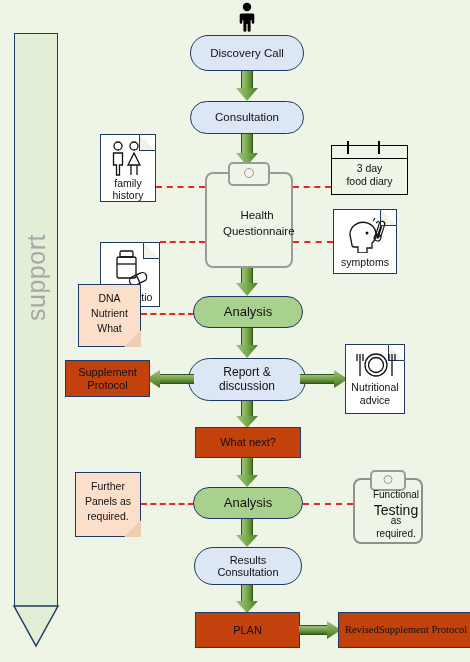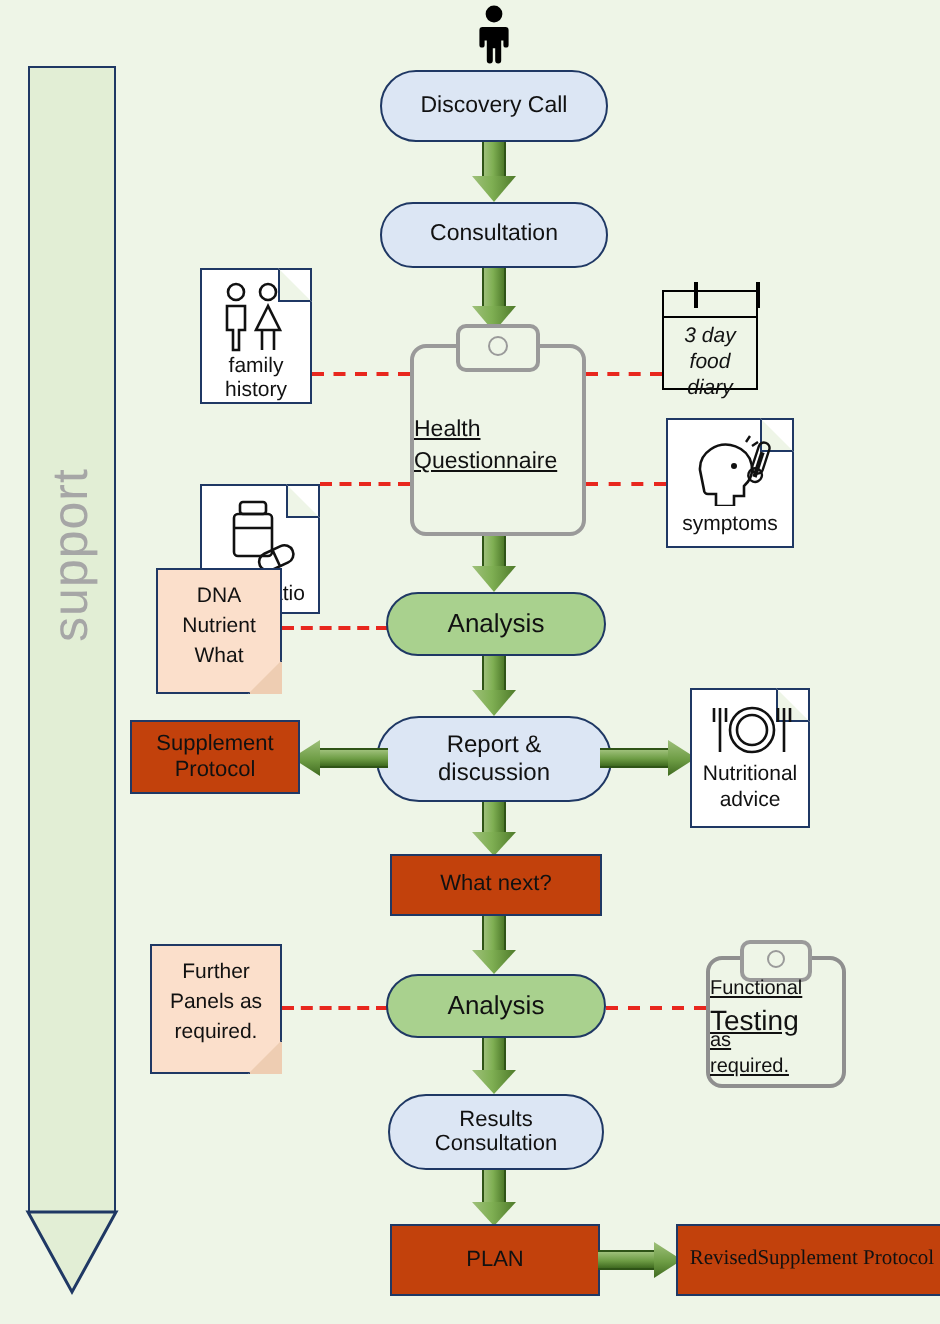--- a/index.html
+++ b/index.html
@@ -205,7 +205,7 @@
     <div class="note-label" style="top:48px;">medicatio</div>
   </div>
 
-  <div class="calendar" style="left:331px;top:145px;width:48px;height:50px;font-style:italic;">
+  <div class="calendar" style="left:331px;top:145px;width:77px;height:50px;">
     <div class="cal-head" style="height:12px;"></div>
     <div class="cal-ring" style="left:15px;"></div>
     <div class="cal-ring" style="left:46px;"></div>

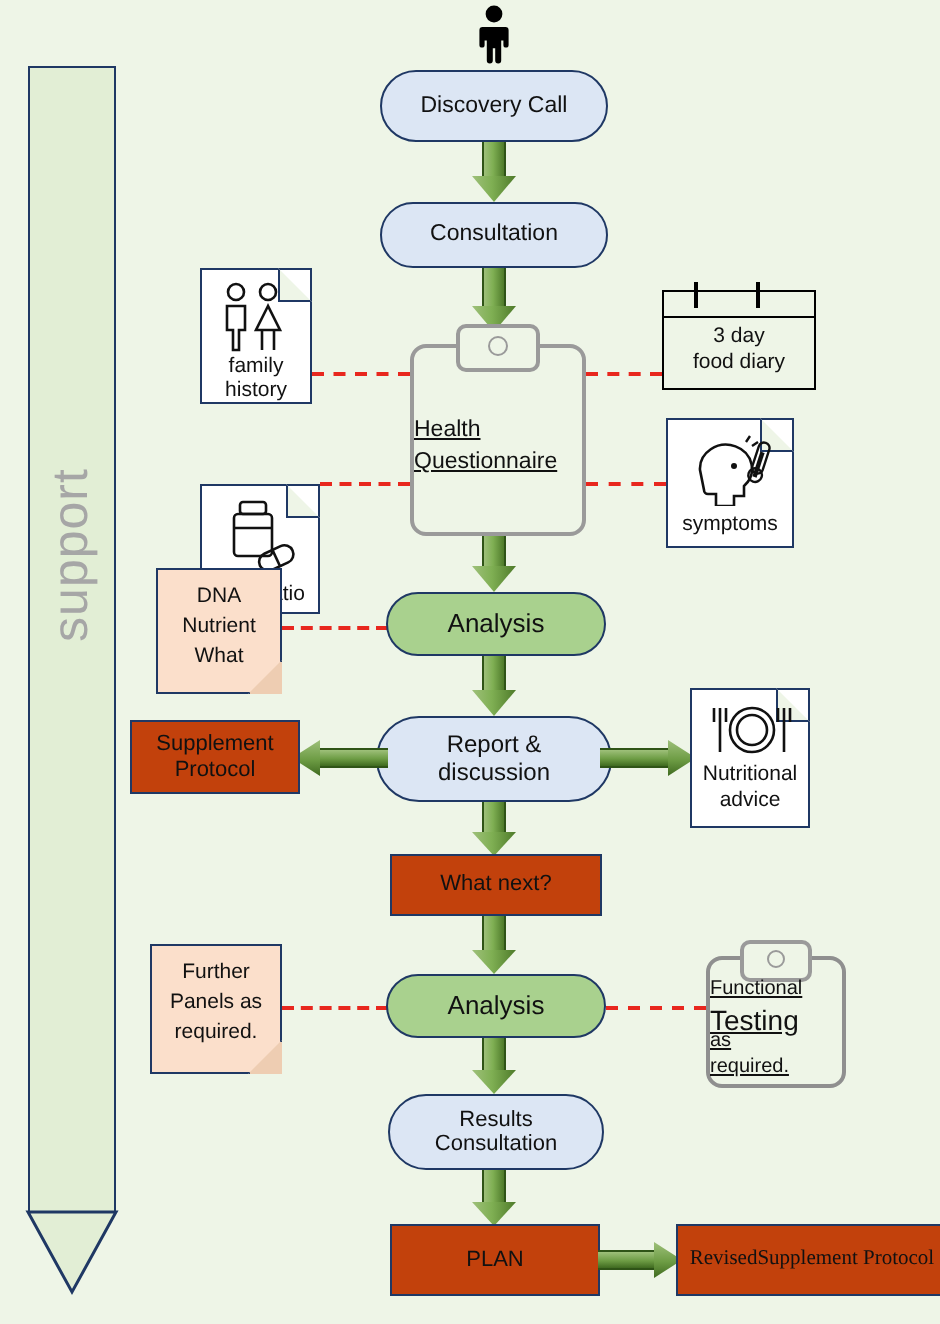--- a/index.html
+++ b/index.html
@@ -71,7 +71,7 @@
     position:absolute;left:50%;transform:translateX(-50%);
     border:1.8px solid #9a9a9a;border-radius:50%;background:#eef5e7;
   }
-  .clip-label{position:absolute;left:0;right:0;text-align:left;color:#111;line-height:1.3;text-decoration:underline;}
+  .clip-label{position:absolute;left:16px;right:0;text-align:center;color:#111;line-height:1.3;}
 
   
   .calendar{position:absolute;box-sizing:border-box;border:1.6px solid #000;background:#eef5e7;}

